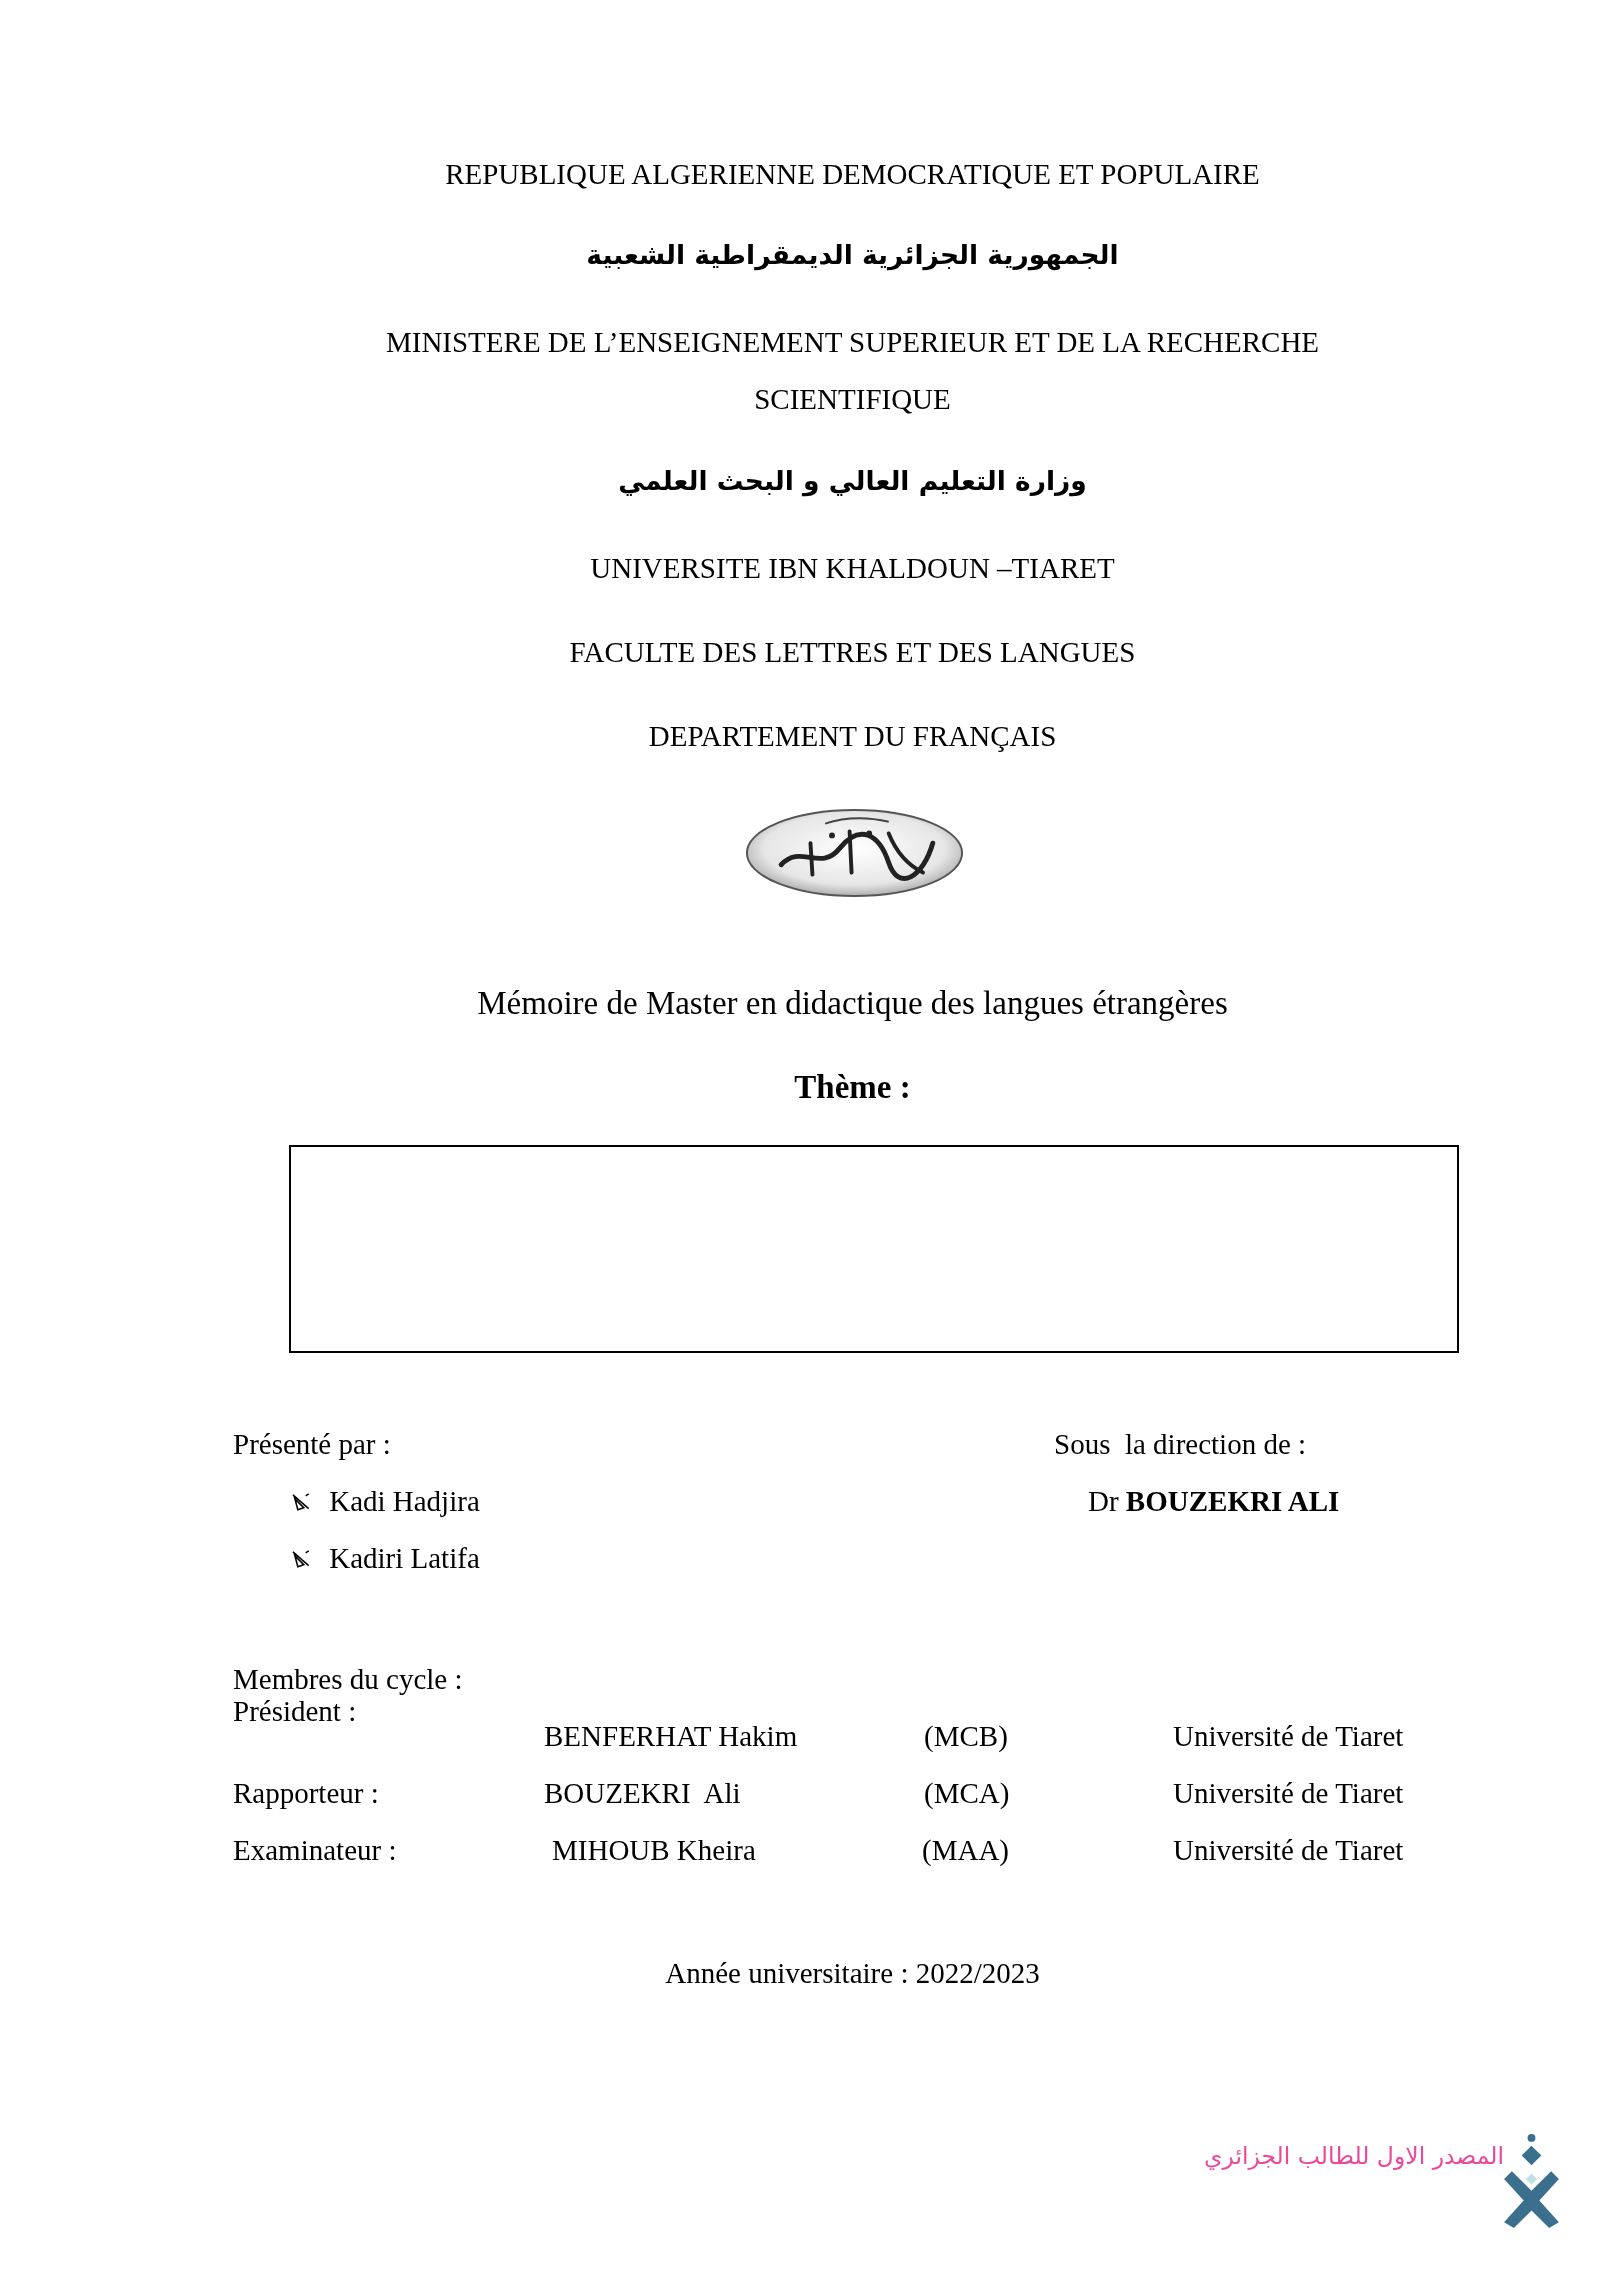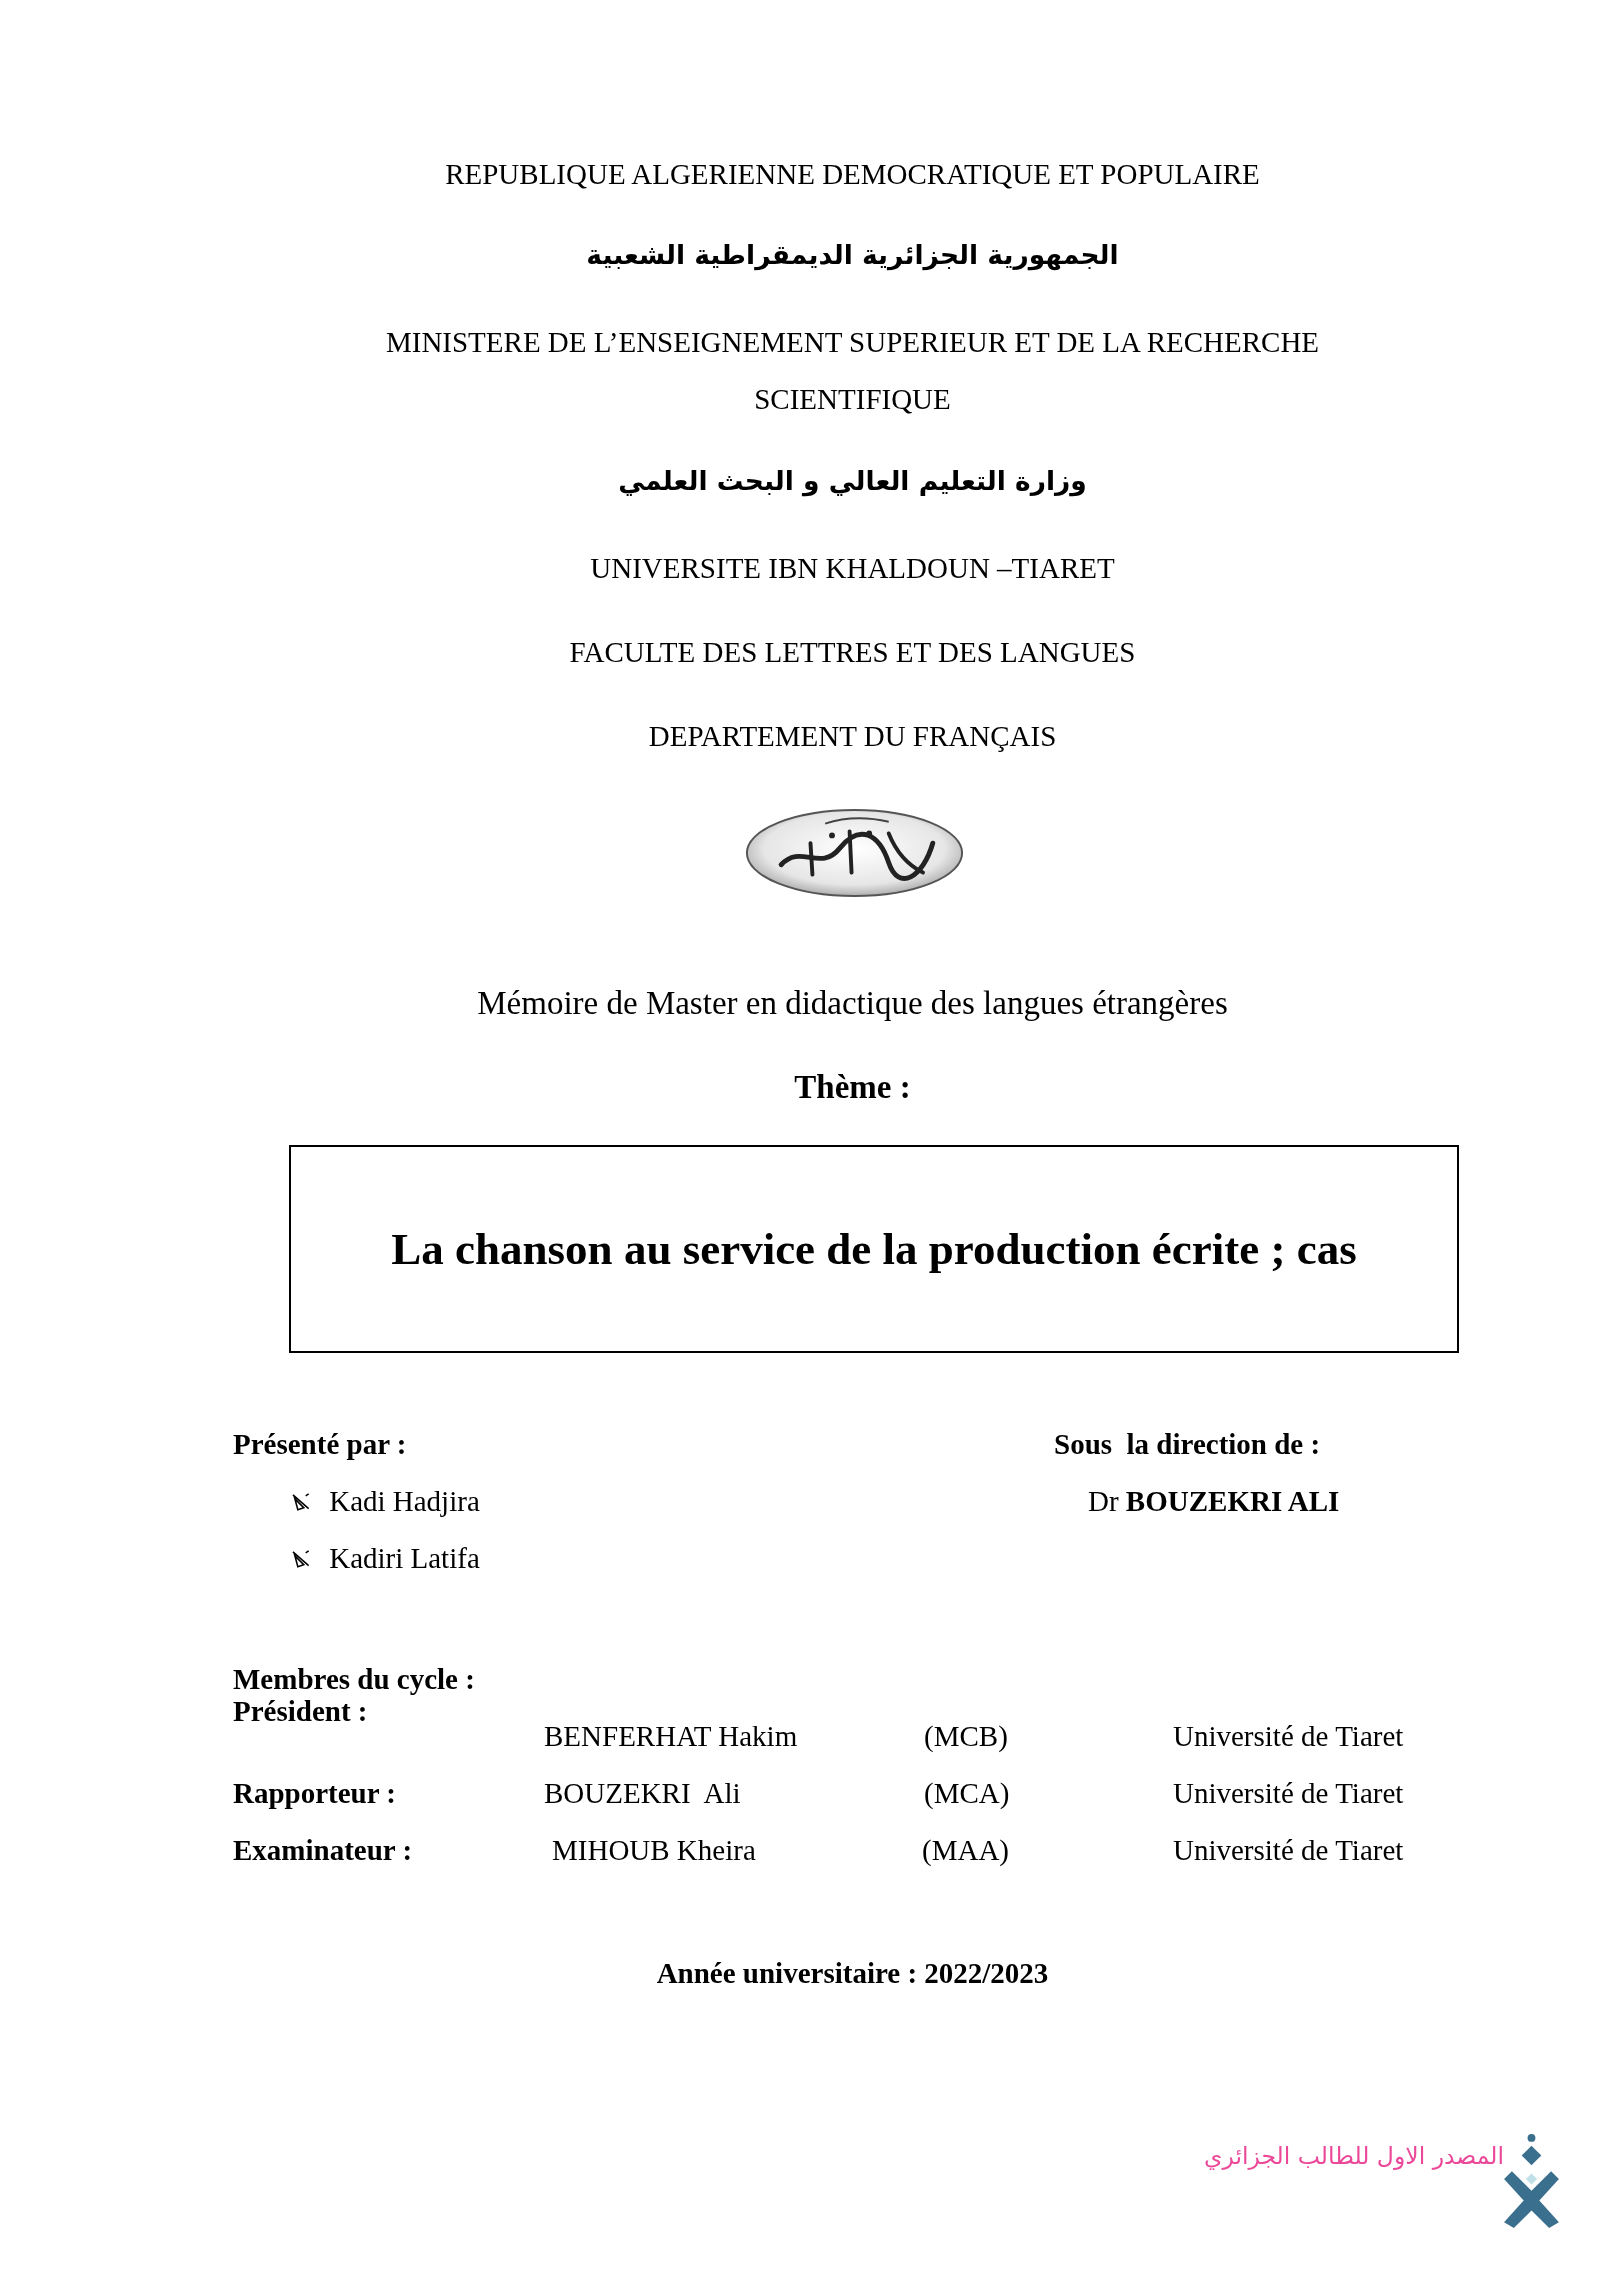--- a/index.html
+++ b/index.html
@@ -62,7 +62,6 @@
 <div class="center theme-lbl" style="top:1068px;">Thème :</div>
 
 <div class="title-box">
-  <div class="title-line">La chanson au service de la production écrite ; cas</div>
 </div>
 
 <div class="abs lbl" style="left:233px; top:1427px;">Présenté par :</div>

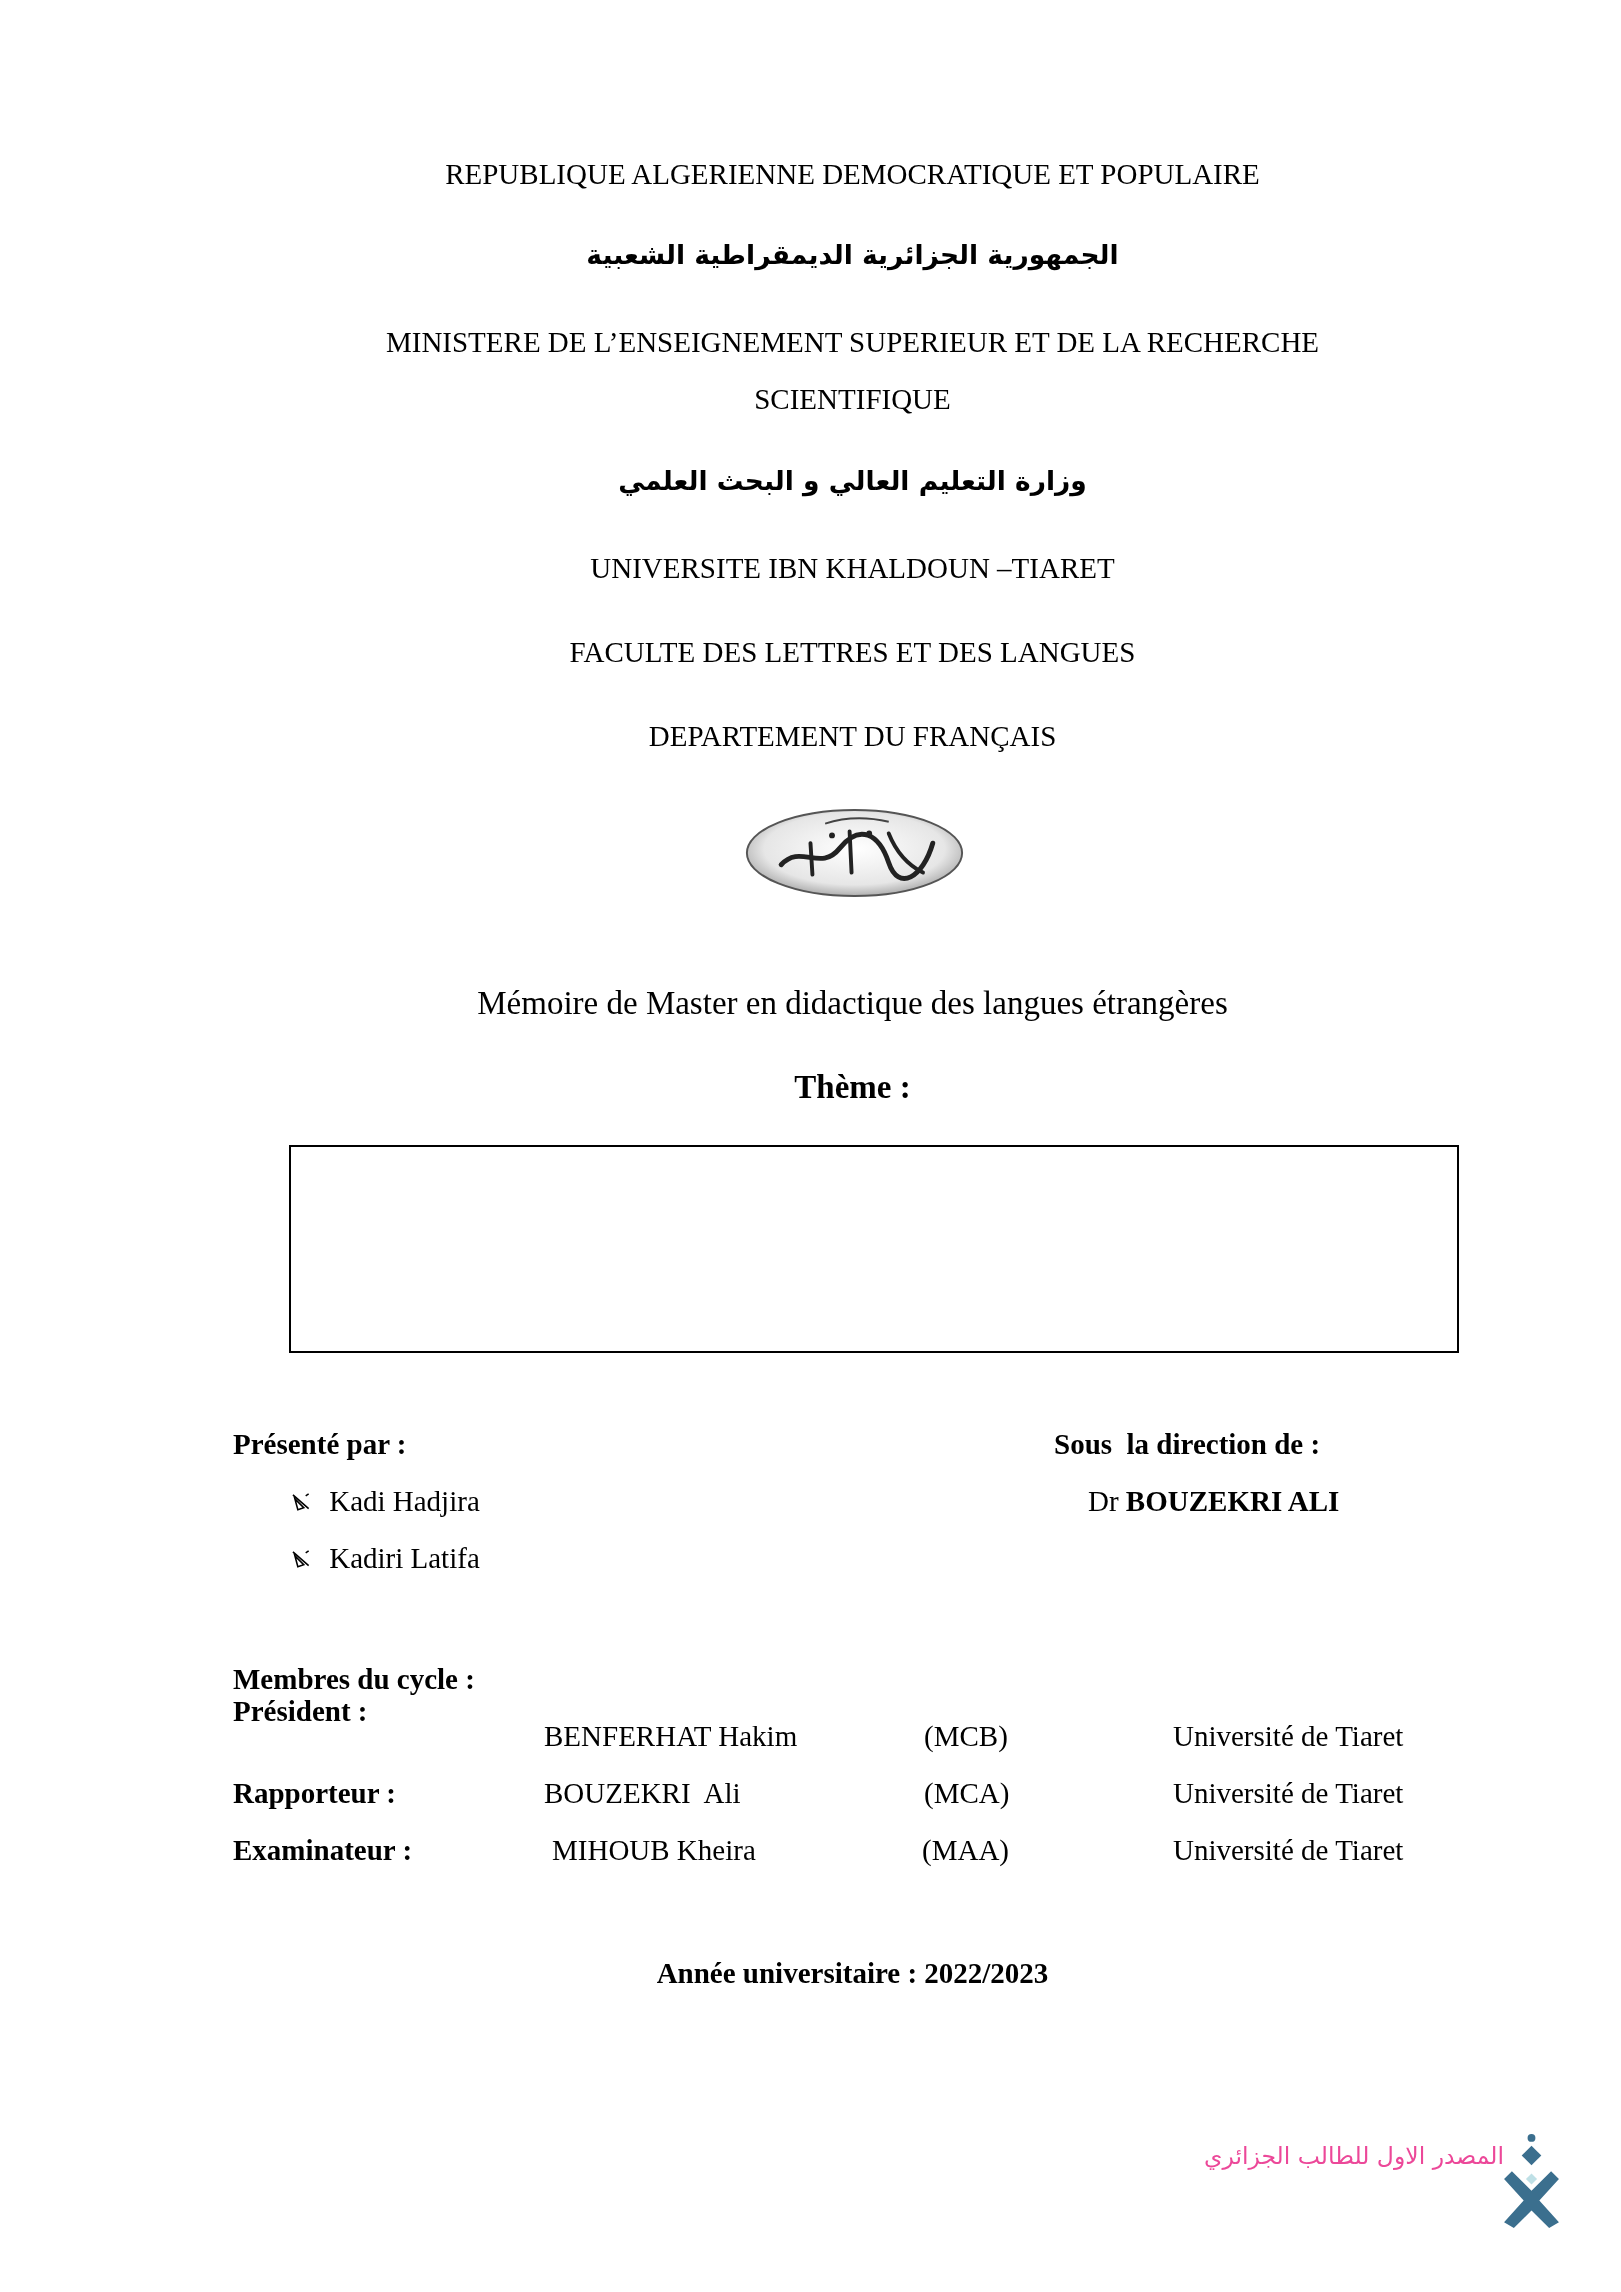--- a/index.html
+++ b/index.html
@@ -21,7 +21,7 @@
     }
     .title-line { font-size: 45px; font-weight: bold; line-height: 59px; text-align: center; }
     .title-line sup { font-size: 25.5px; vertical-align: 17.6px; line-height: 0; }
-    .lbl { font-size: 29px; font-weight: bold; line-height: 35px; }
+    .lbl { font-size: 29px; font-weight: normal; line-height: 35px; }
     .txt { font-size: 29px; line-height: 35px; }
     .bullet { display: inline-block; width: 21.6px; height: 21.6px; margin-right: 17.6px; vertical-align: -2px; }
     .footer-brand { position: absolute; left: 1132px; top: 2142px; width: 412px; height: 88px; }

